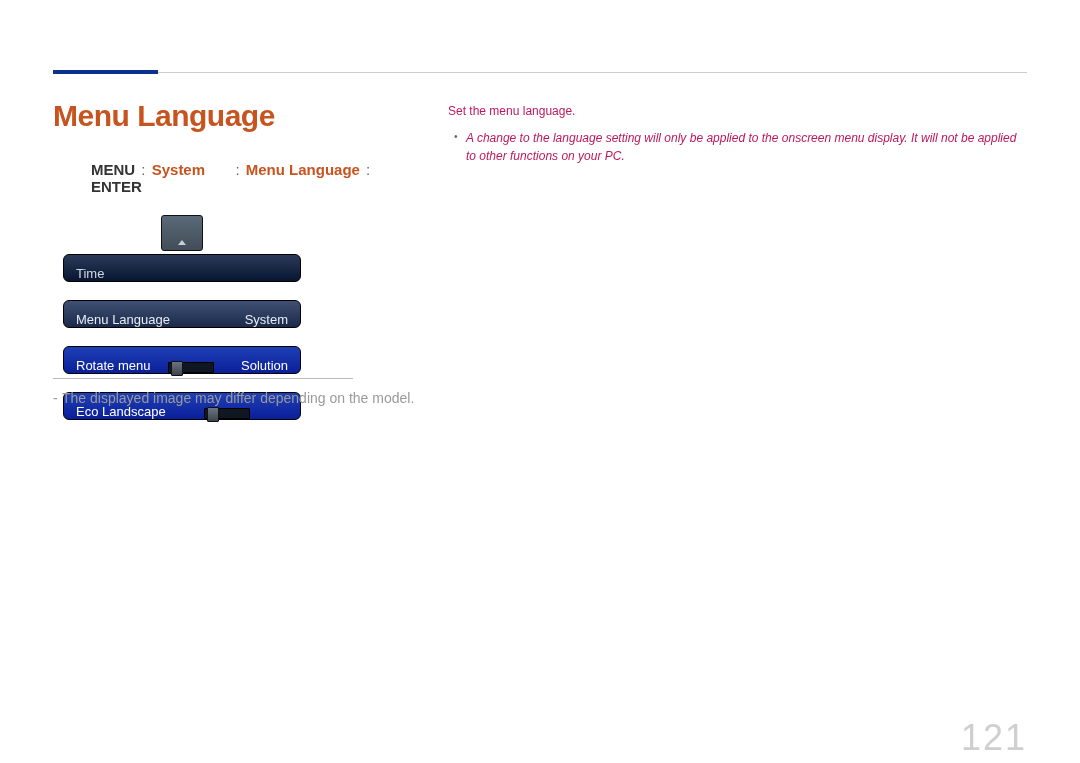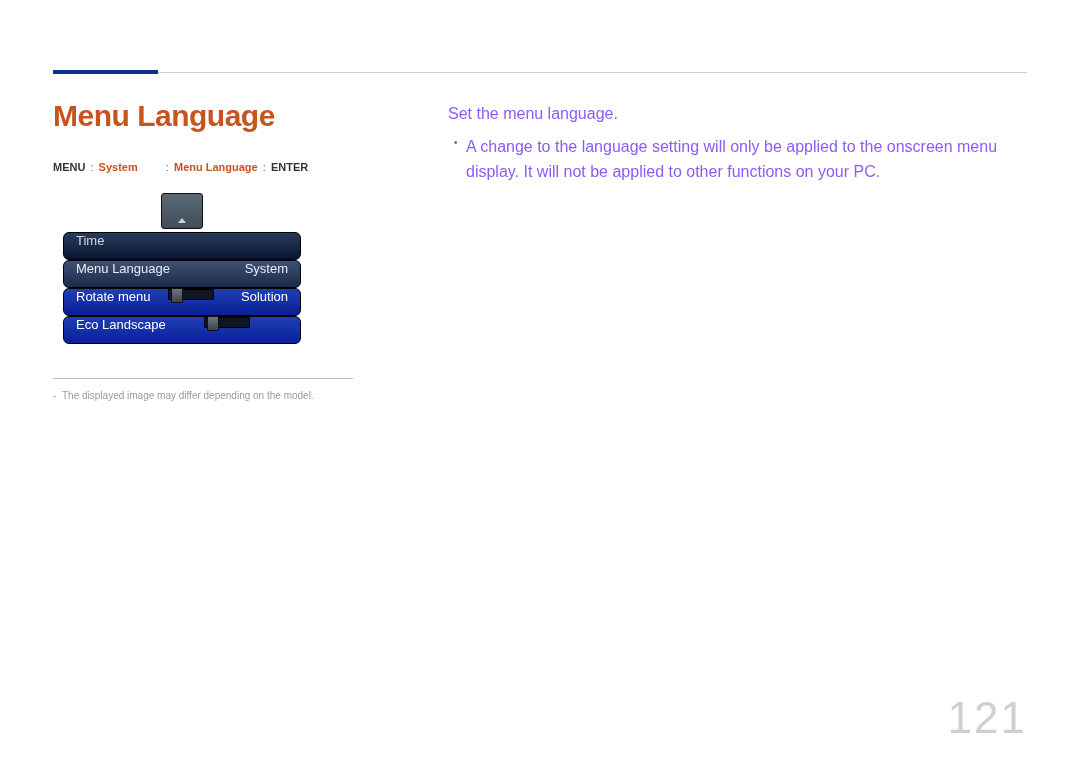--- a/index.html
+++ b/index.html
@@ -144,8 +144,8 @@
     left: 448px;
     right: 53px;
     top: 102px;
-    font-size: 16px;
-    color: #8b5cf6;
+    font-size: 12px;
+    color: #be185d;
     line-height: 1.55;
   }
   .right-col .body-lead {

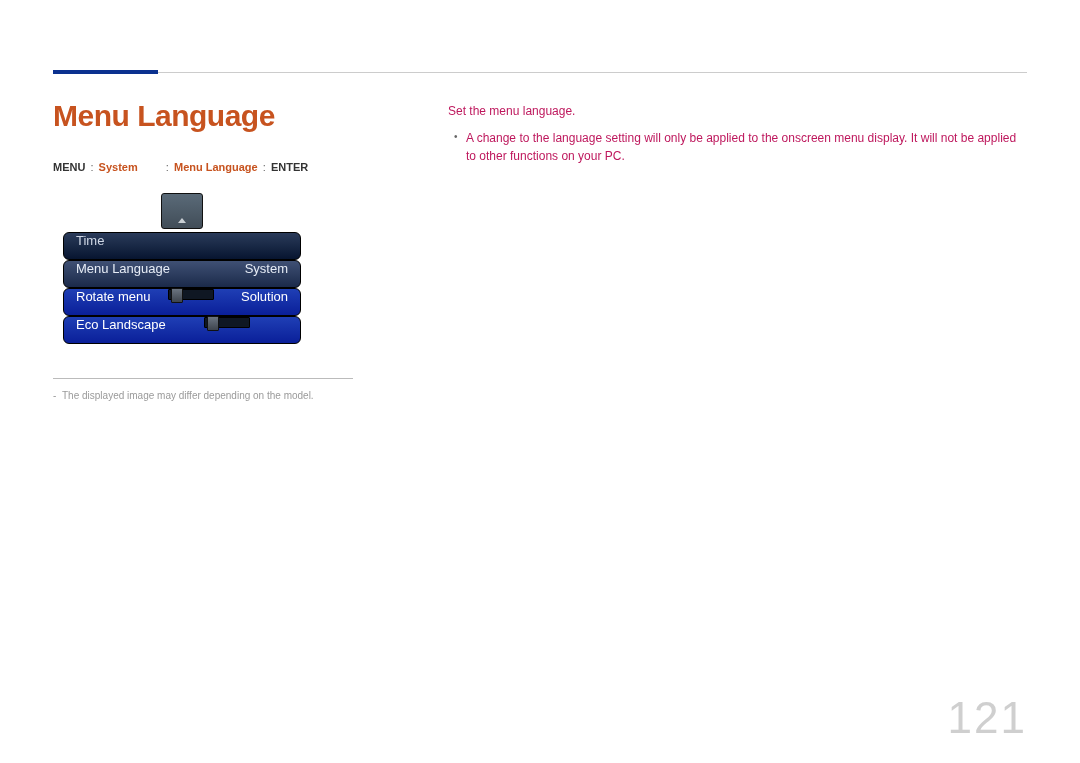--- a/index.html
+++ b/index.html
@@ -154,6 +154,7 @@
   .right-col ul {
     list-style: none;
     padding-left: 18px;
+    font-style: italic;
   }
   .right-col li {
     position: relative;

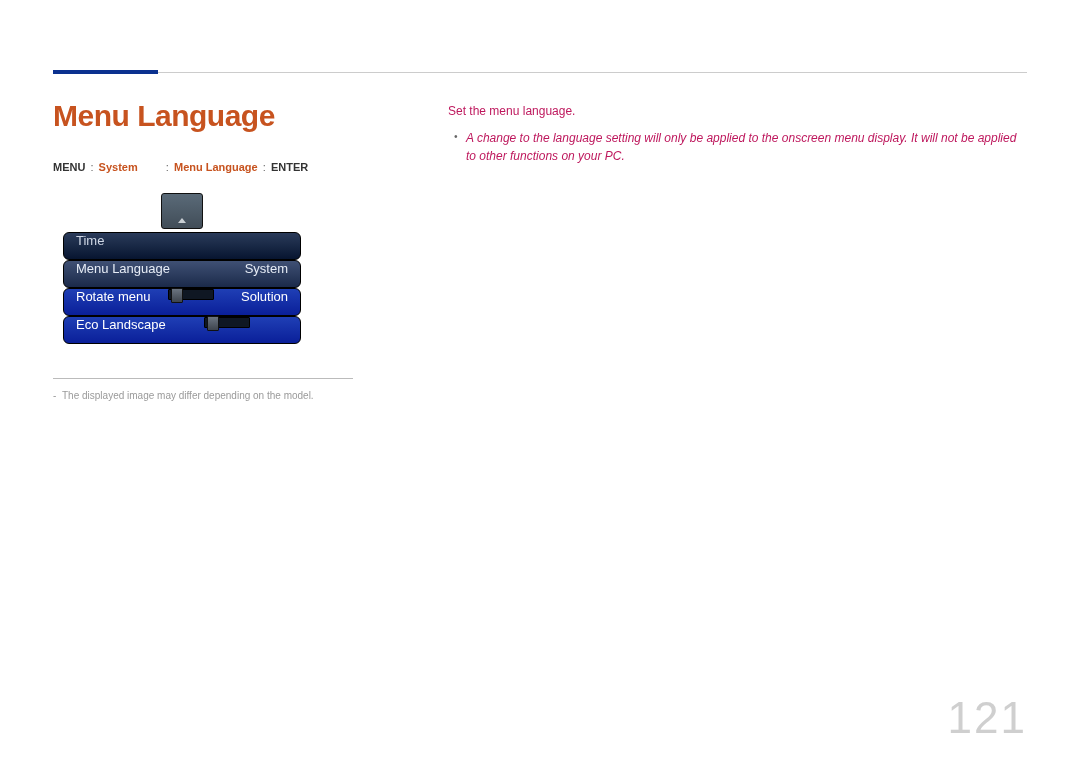--- a/index.html
+++ b/index.html
@@ -41,10 +41,11 @@
     letter-spacing: -0.5px;
   }
   .breadcrumb {
-    font-size: 11px;
+    font-size: 15px;
     font-weight: bold;
     color: #333;
     margin-bottom: 20px;
+    margin-left: 38px;
   }
   .breadcrumb .accent { color: #c7531f; font-weight: bold; }
   .breadcrumb .sep { margin: 0 2px; font-weight: normal; color: #666;}

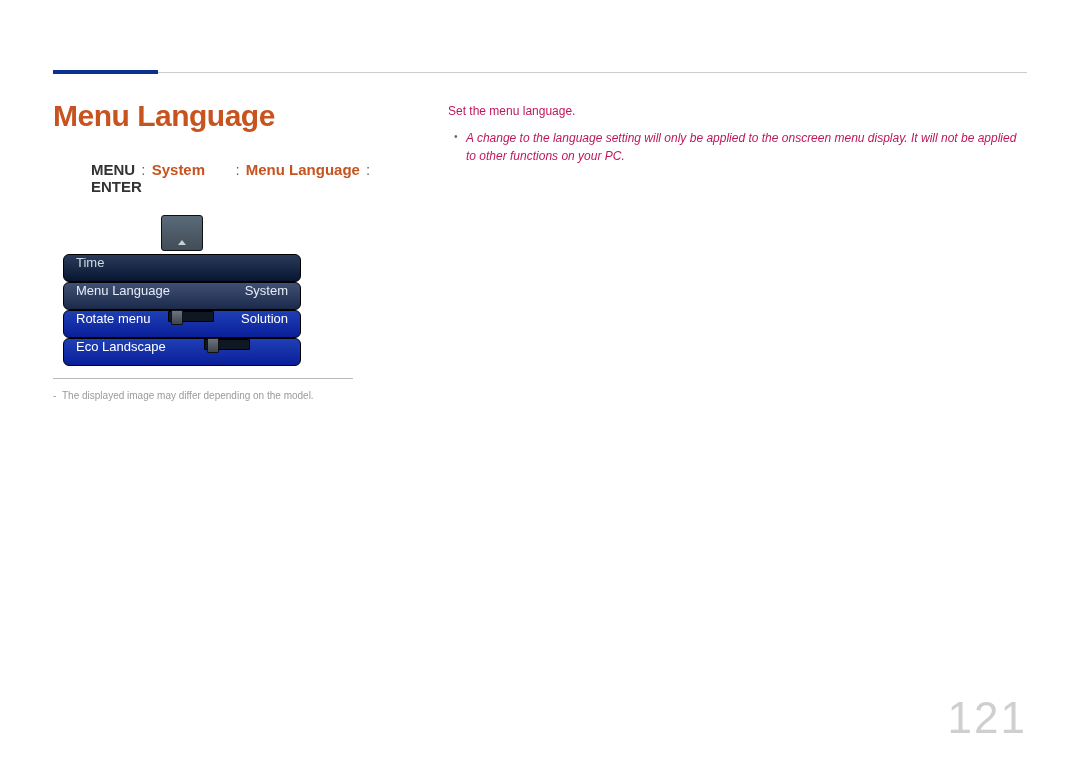--- a/index.html
+++ b/index.html
@@ -79,12 +79,12 @@
   .osd-row {
     height: 28px;
     display:flex;
-    align-items:flex-start;
+    align-items:flex-end;
     justify-content:space-between;
     padding: 0 12px;
     border: 1px solid #000;
     border-radius: 6px;
-    margin-bottom: 0;
+    margin-bottom: 18px;
     font-size: 13px;
     color: #d9e0ed;
     position: relative;

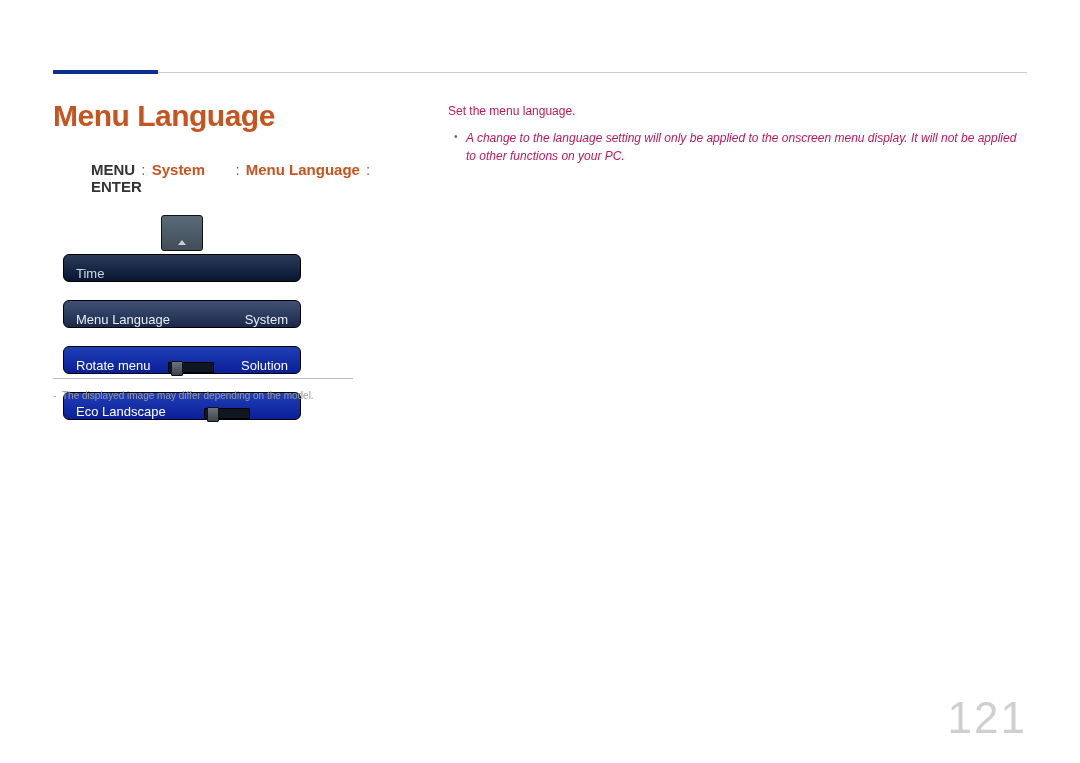--- a/index.html
+++ b/index.html
@@ -130,7 +130,7 @@
     position: absolute;
     left: 62px;
     top: 390px;
-    font-size: 10px;
+    font-size: 14px;
     color: #9a9a9a;
   }
   .footnote::before {

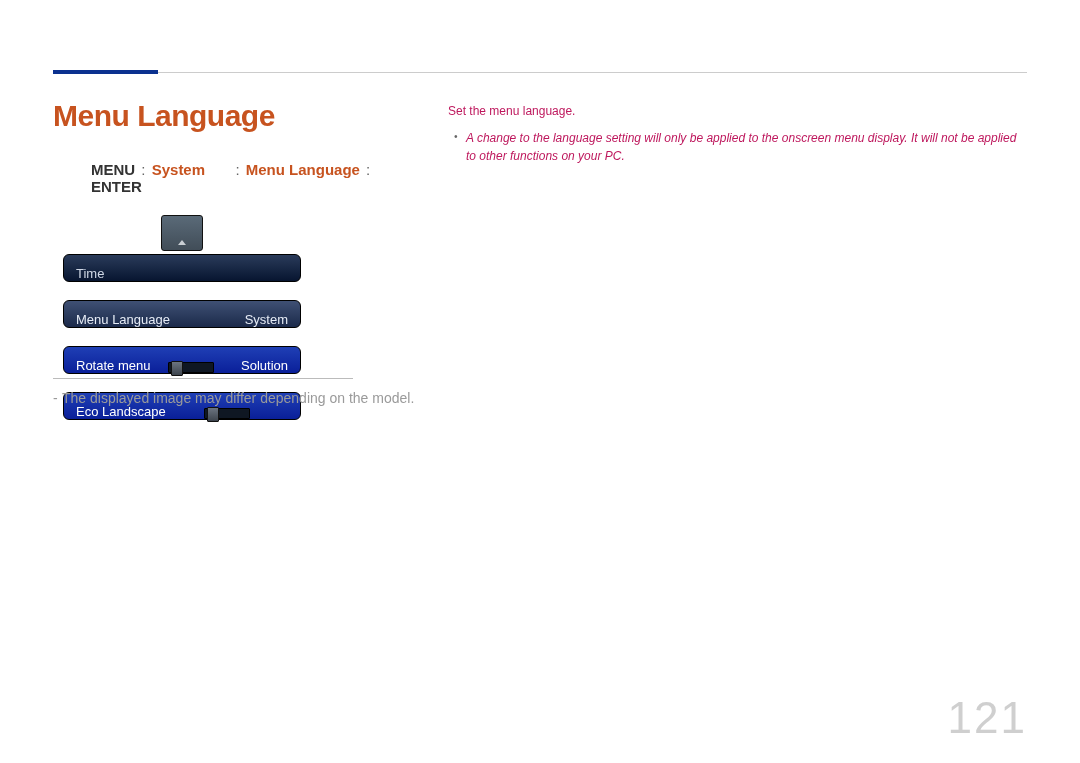--- a/index.html
+++ b/index.html
@@ -173,8 +173,8 @@
   .page-number {
     position: absolute;
     right: 53px;
-    bottom: 20px;
-    font-size: 44px;
+    bottom: 4px;
+    font-size: 36px;
     color: #cfcfcf;
     font-weight: 300;
     letter-spacing: 2px;

